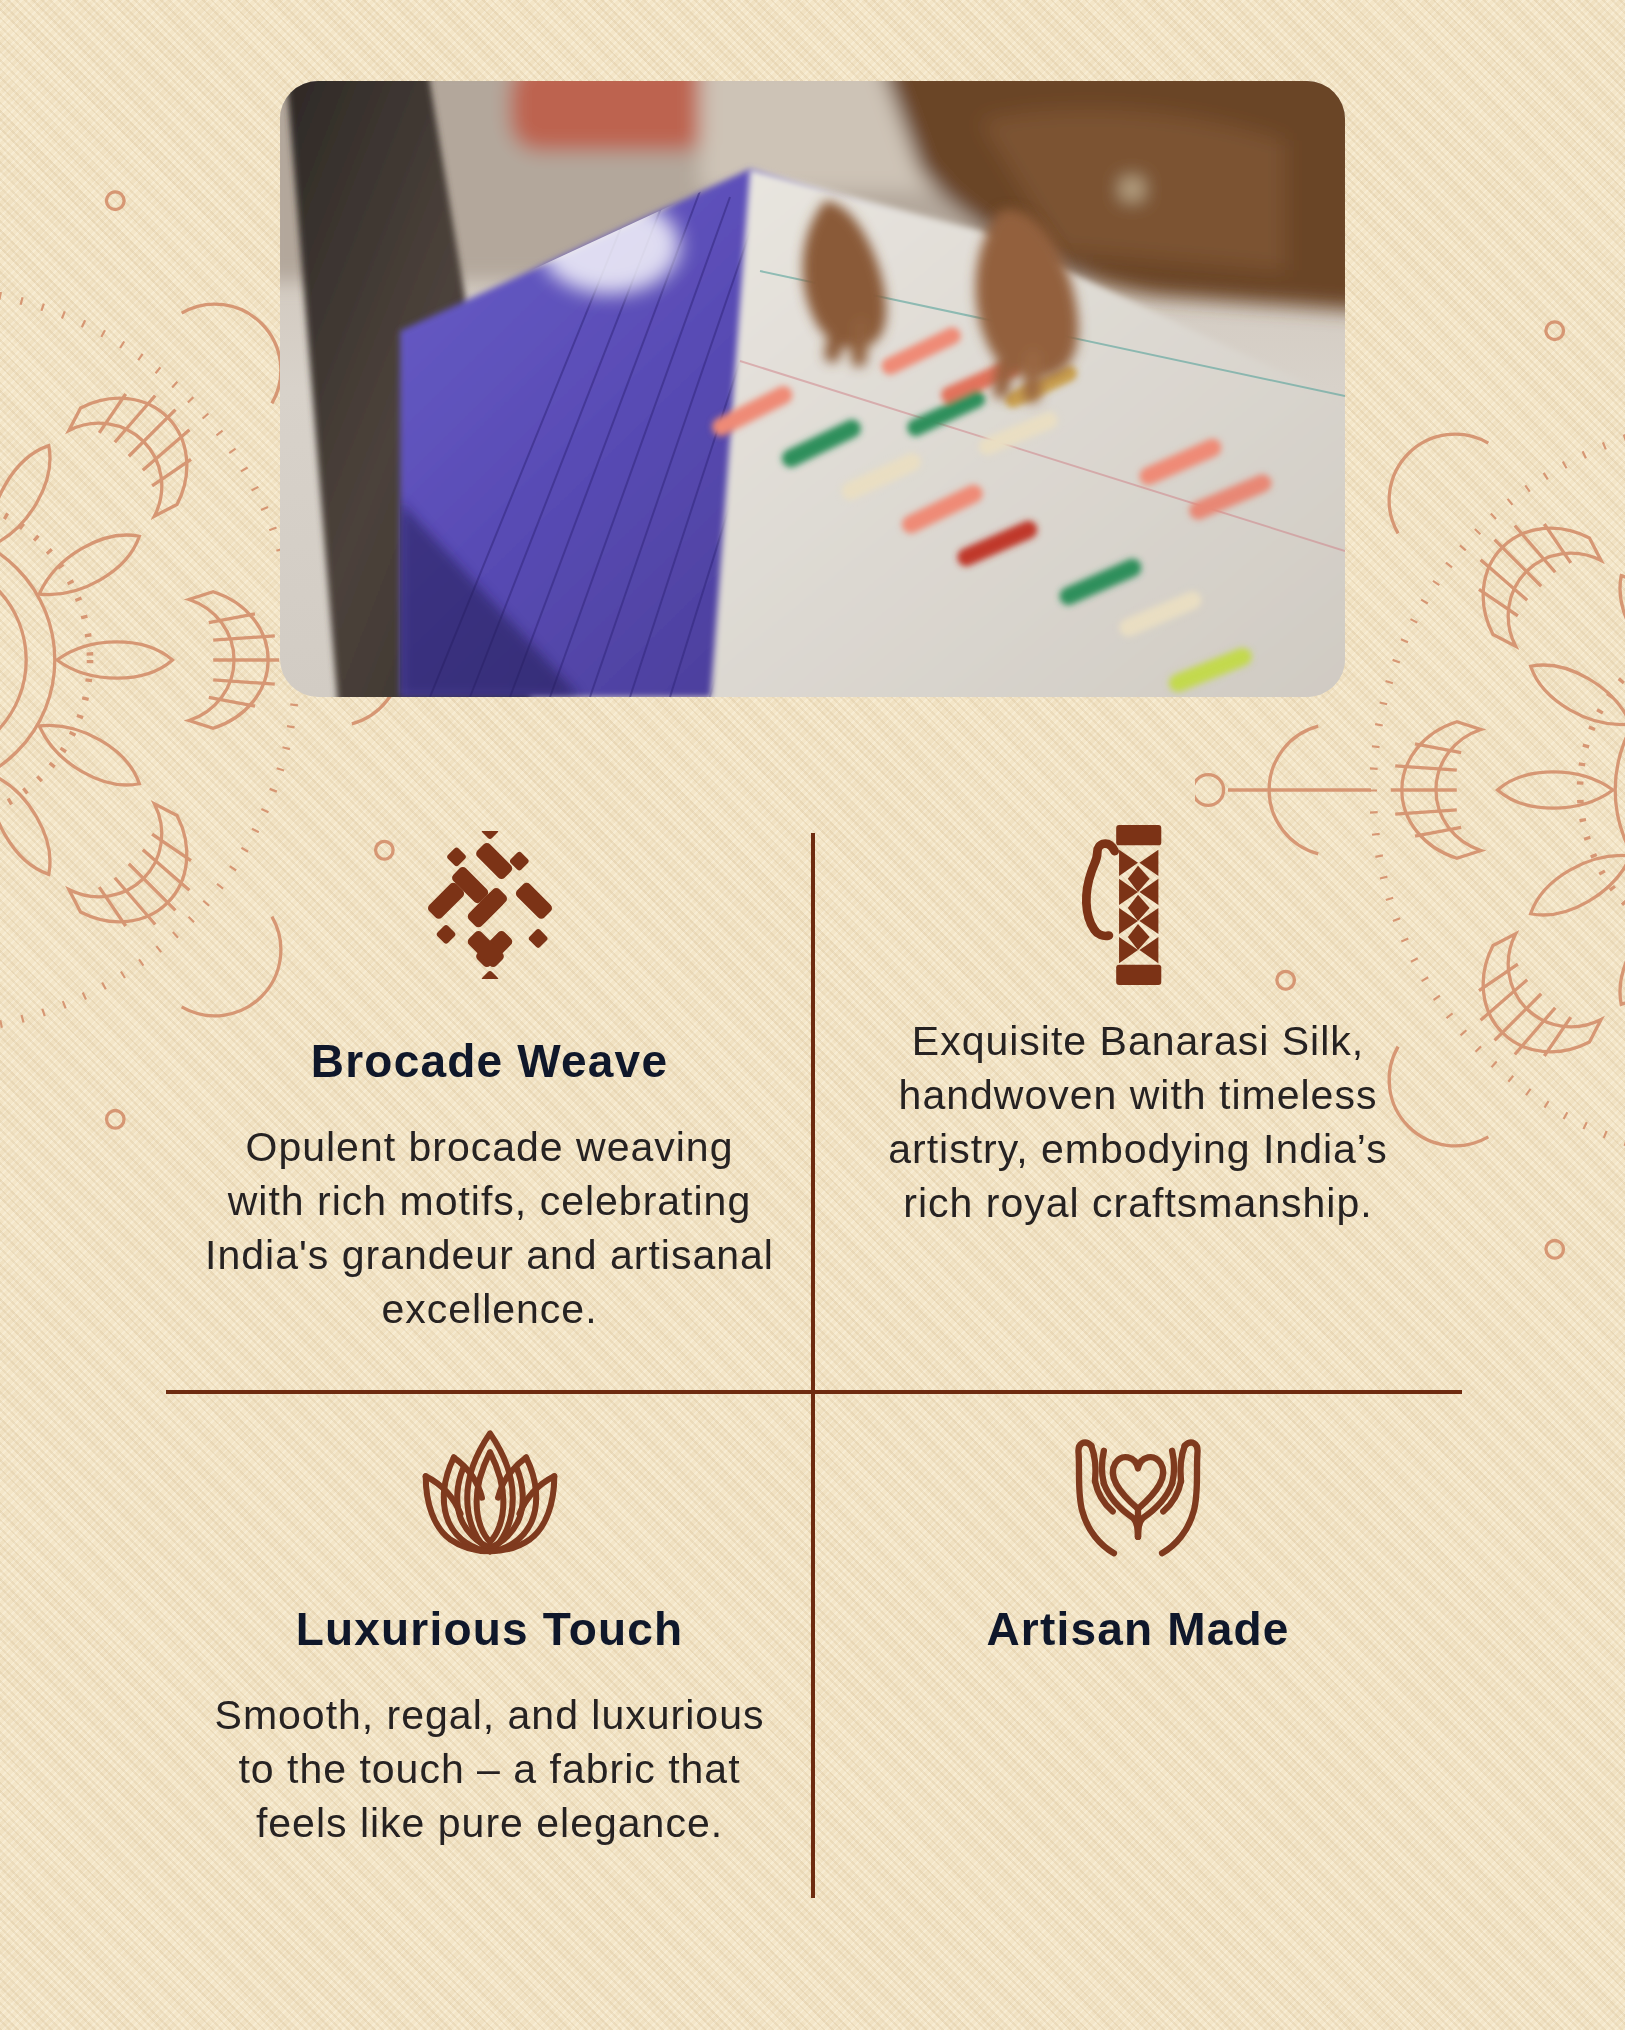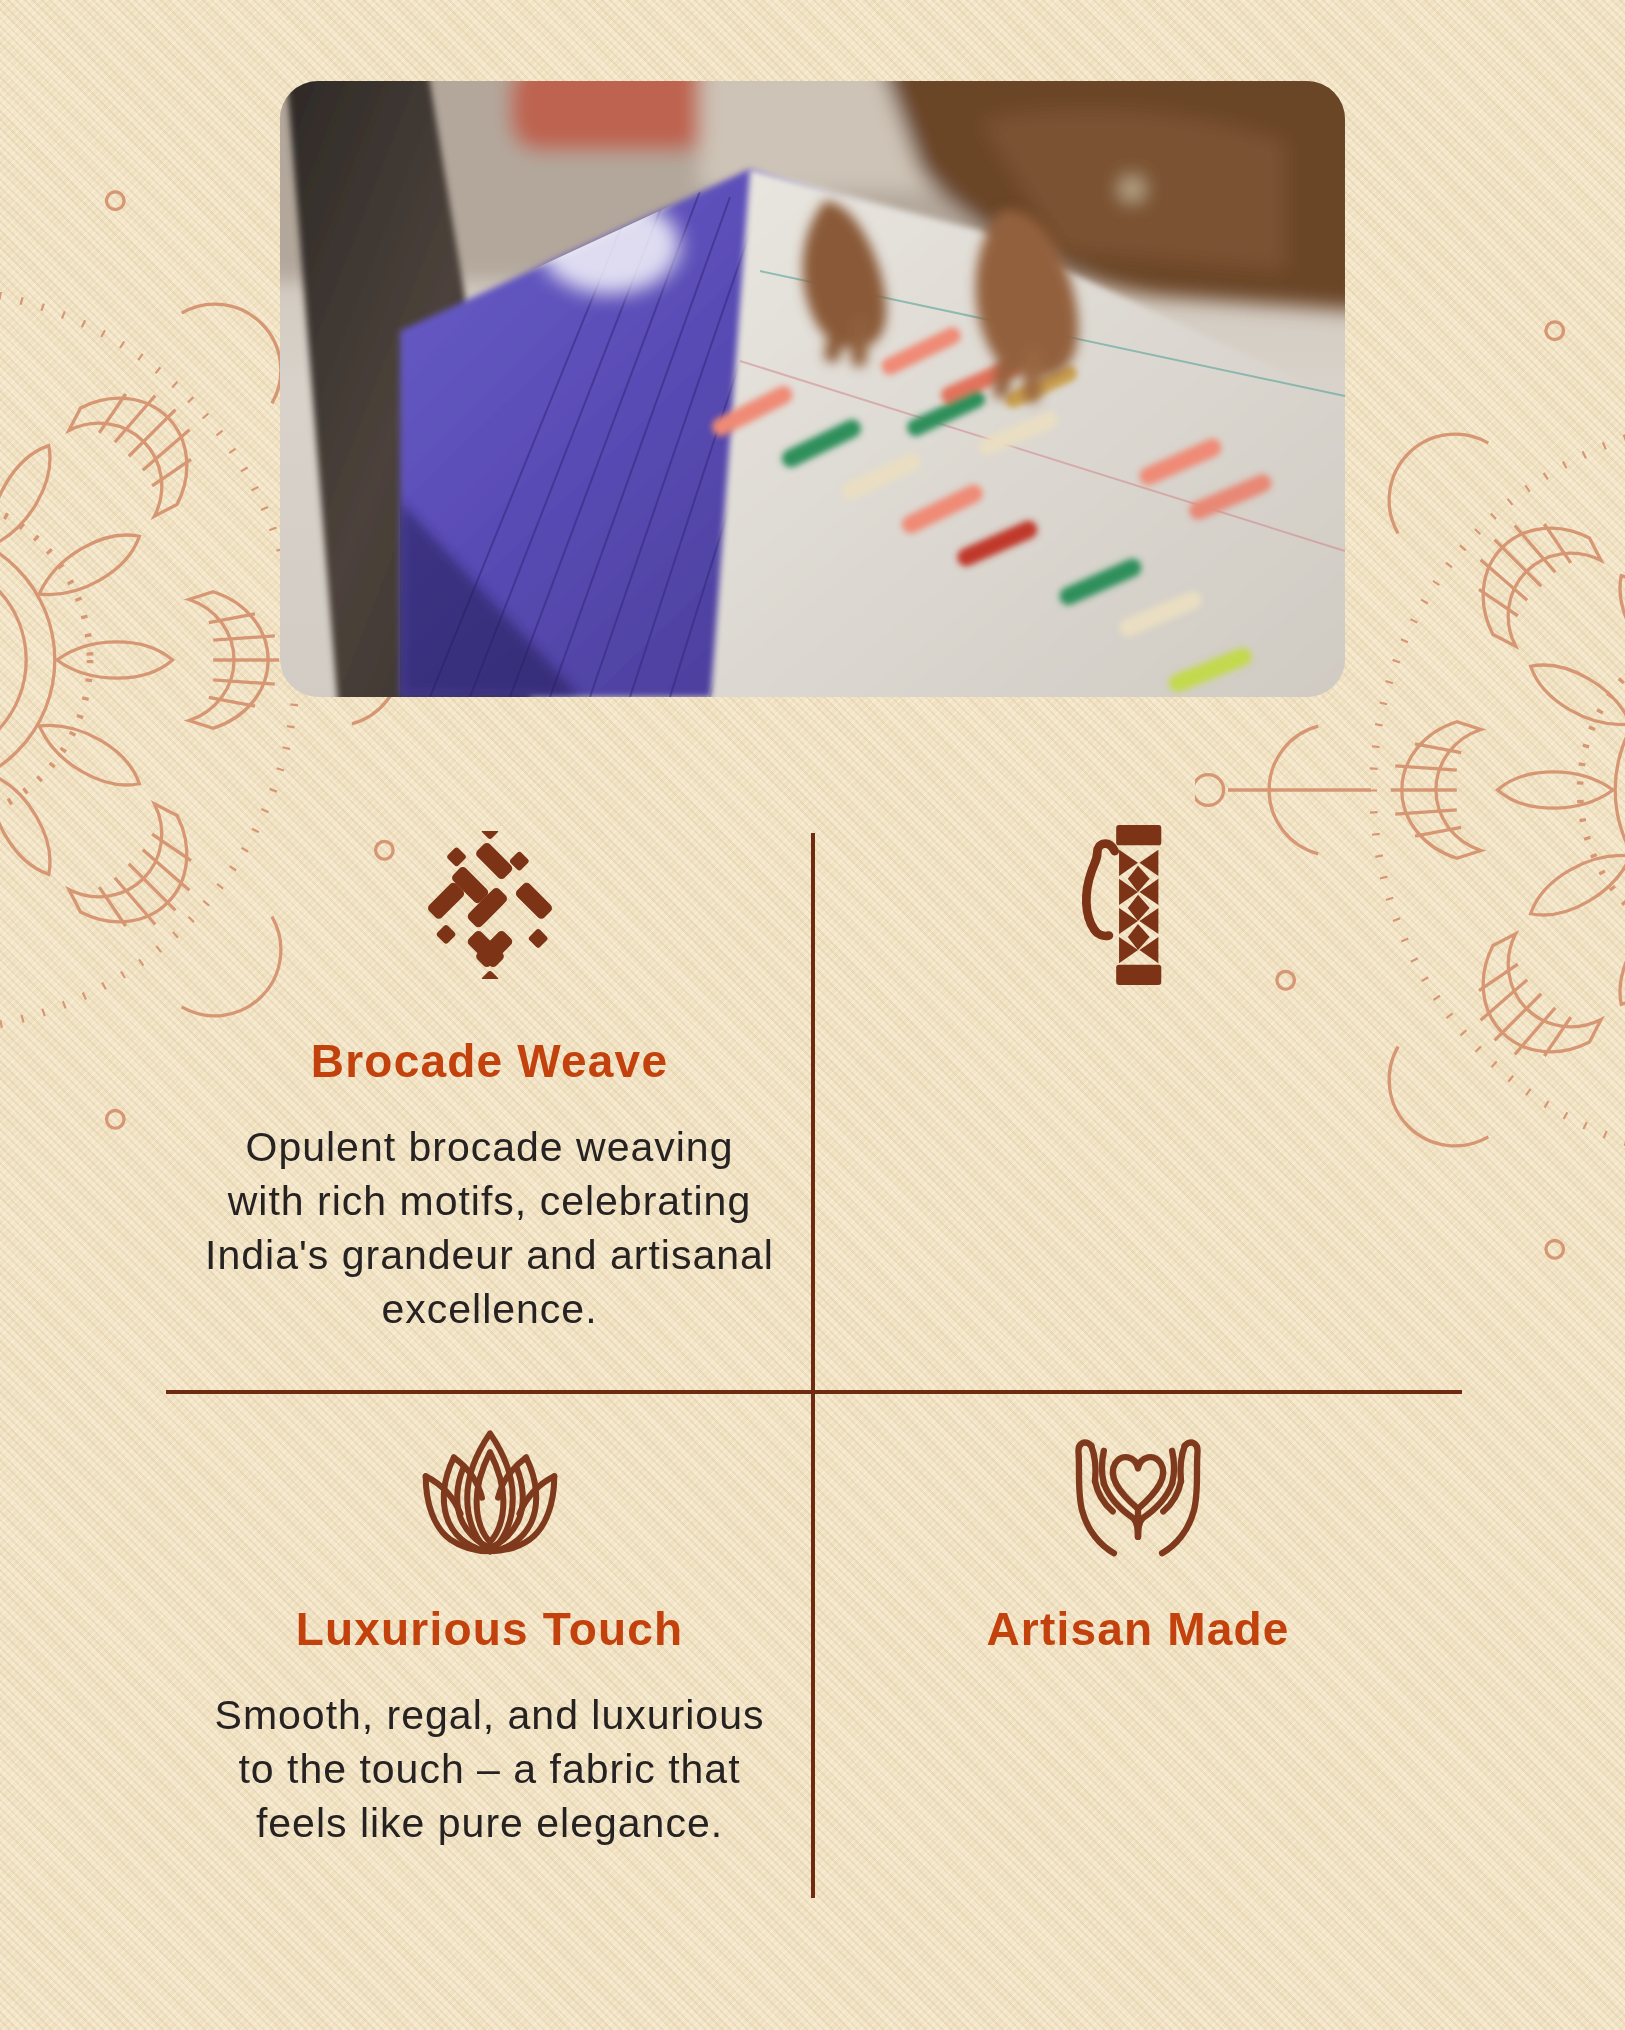--- a/index.html
+++ b/index.html
@@ -51,7 +51,7 @@
 
   .feature h2 {
     margin-top:56px; font-size:46px; line-height:50px; font-weight:700;
-    letter-spacing:1.2px; color:#c2410c;
+    letter-spacing:1.2px; color:#0f172a;
   }
   .f-bl h2, .f-br h2 { margin-top:42px; }
 

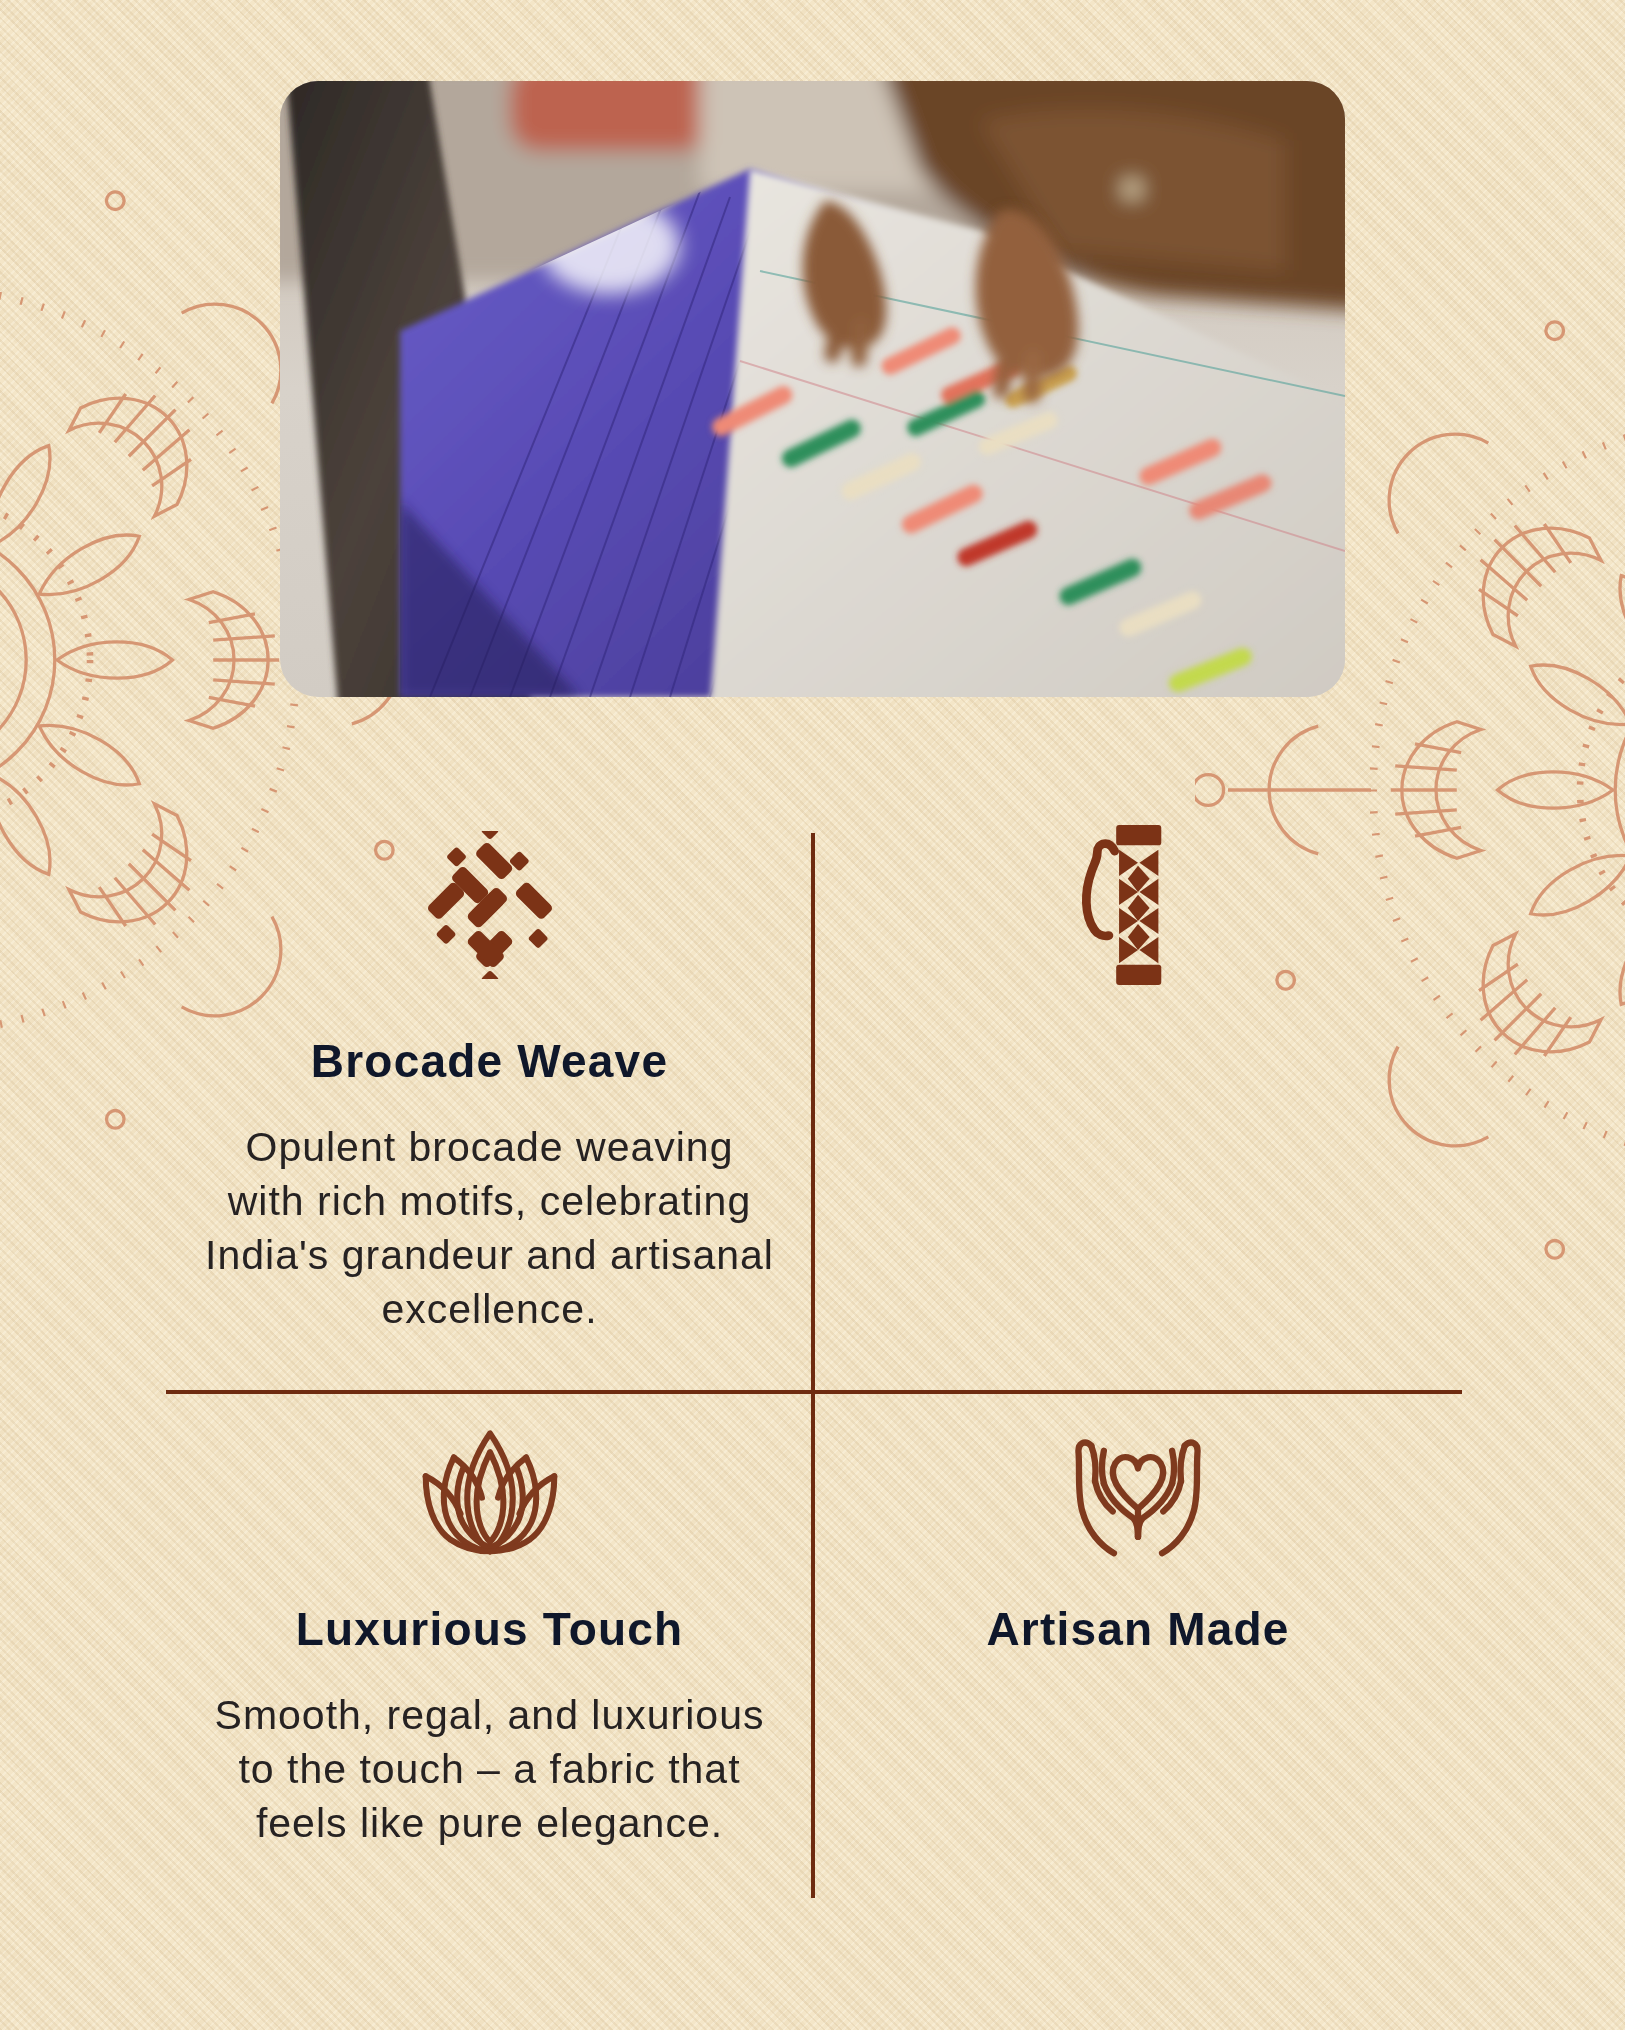--- a/index.html
+++ b/index.html
@@ -345,6 +345,10 @@
         <path d="M24,18 C20,10 12,12 12,19 C12,24 10,26 8,32 C3,46 3,62 10,72 C12,75 16,77 20,76" fill="none" stroke="#7c3316" stroke-width="6" stroke-linecap="round"></path>
       </svg>
     </div>
+    <p>Exquisite Banarasi Silk,
+handwoven with timeless
+artistry, embodying India’s
+rich royal craftsmanship.</p>
   </section>
 
   <section class="feature f-bl">

